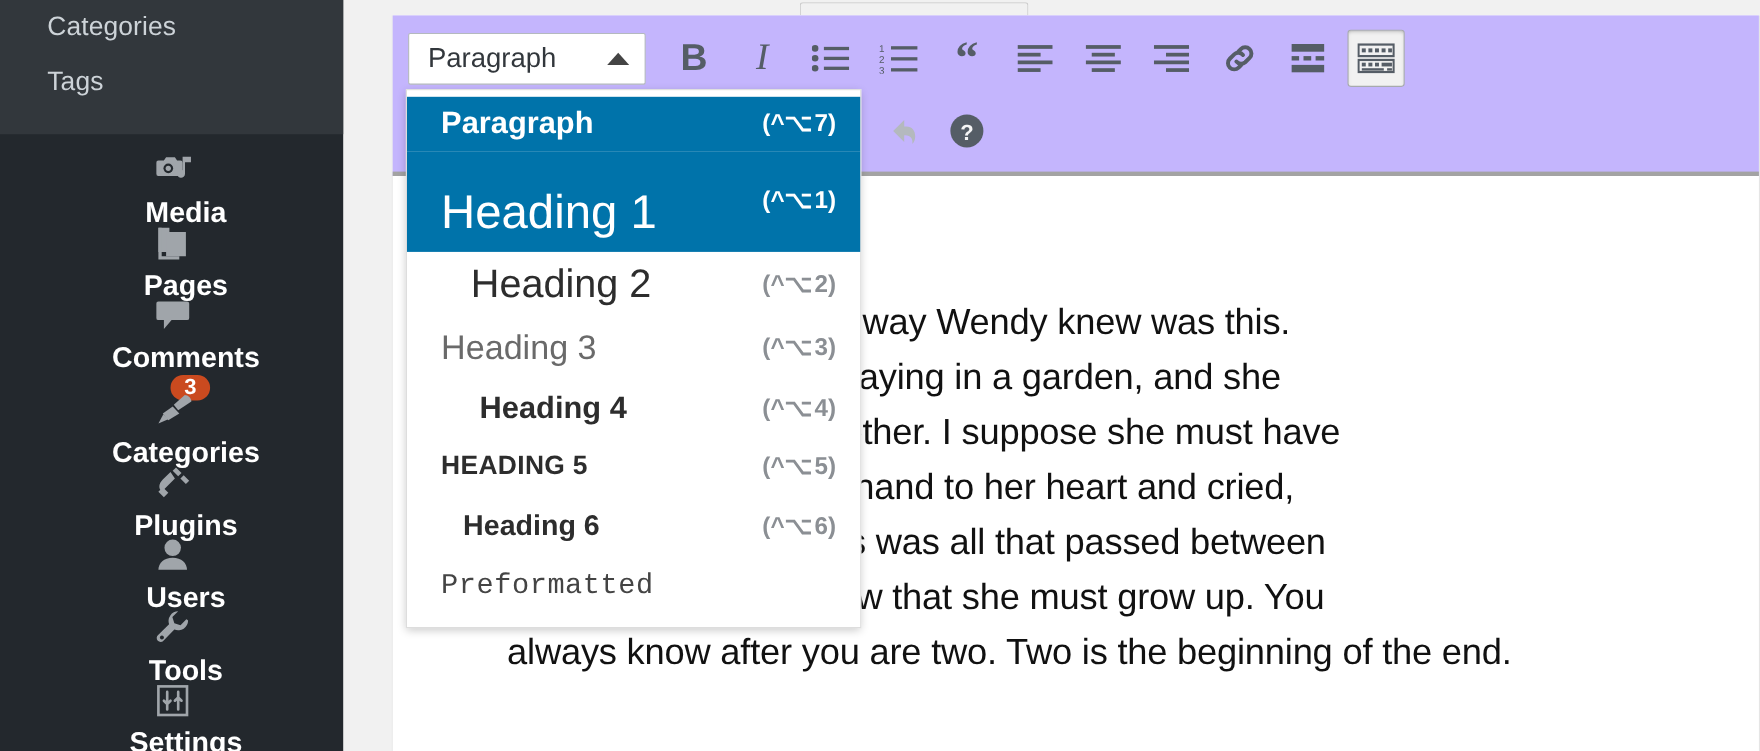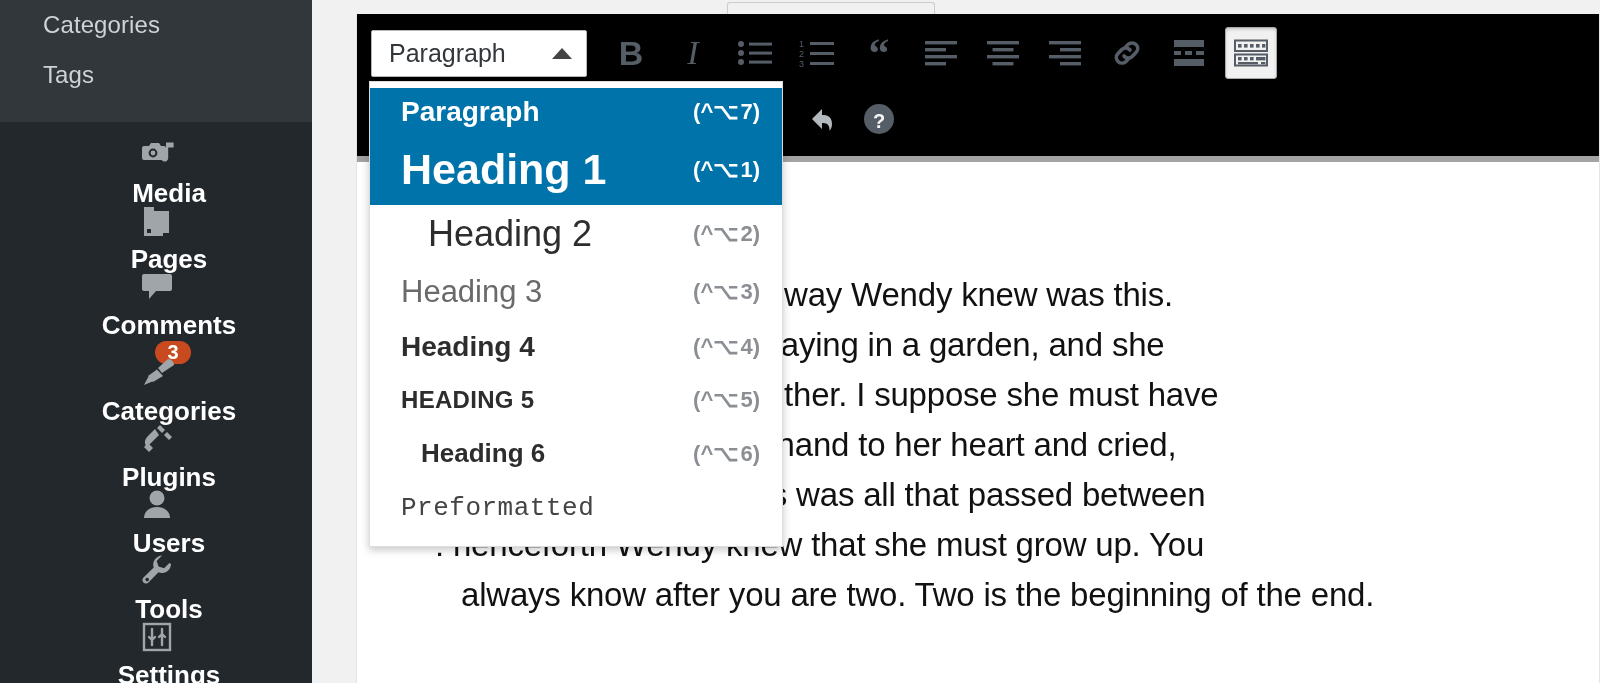--- a/index.html
+++ b/index.html
@@ -85,8 +85,8 @@
 
   .toolbar {
     position: relative;
-    background: #000000;
-    border-bottom: 6px solid #a3a3a3;
+    background: #c4b5fd;
+    border-bottom: 4px solid #a3a3a3;
     padding: 6px 0 4px 14px;
     min-height: 132px;
   }

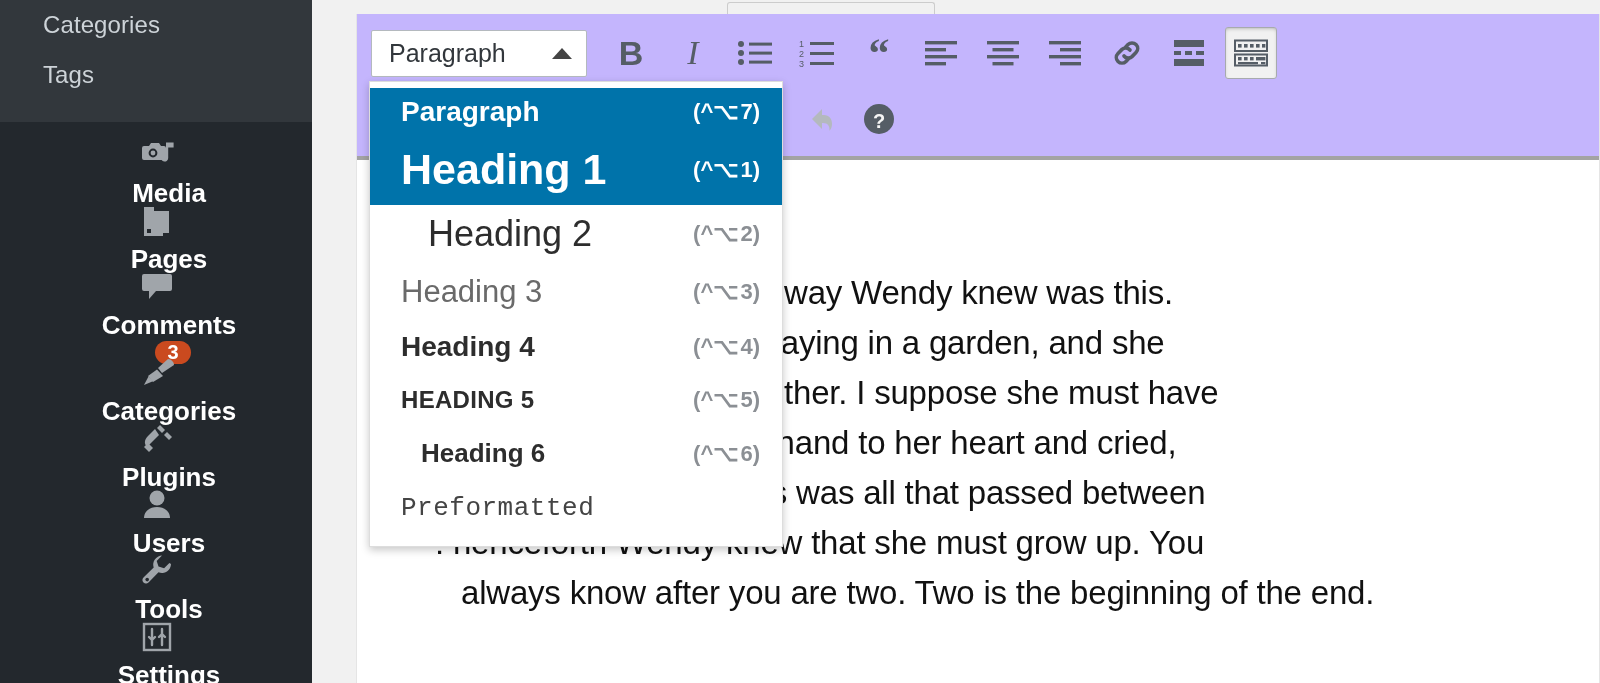--- a/index.html
+++ b/index.html
@@ -164,7 +164,7 @@
     white-space: nowrap; margin-left: 20px;
   }
   .dd-p  .dd-label { font-size: 28px; font-weight: 700; }
-  .dd-h1 .dd-label { font-size: 43px; font-weight: 700; line-height: 1.15; }
+  .dd-h1 .dd-label { font-size: 43px; font-weight: 400; line-height: 1.15; margin-top: 24px; }
   .dd-h2 .dd-label { font-size: 36px; font-weight: 400; color: #2d2d2d; margin-left: 27px; }
   .dd-h3 .dd-label { font-size: 31px; font-weight: 400; color: #6a6a6a; }
   .dd-h4 .dd-label { font-size: 28px; font-weight: 700; color: #2d2d2d; }

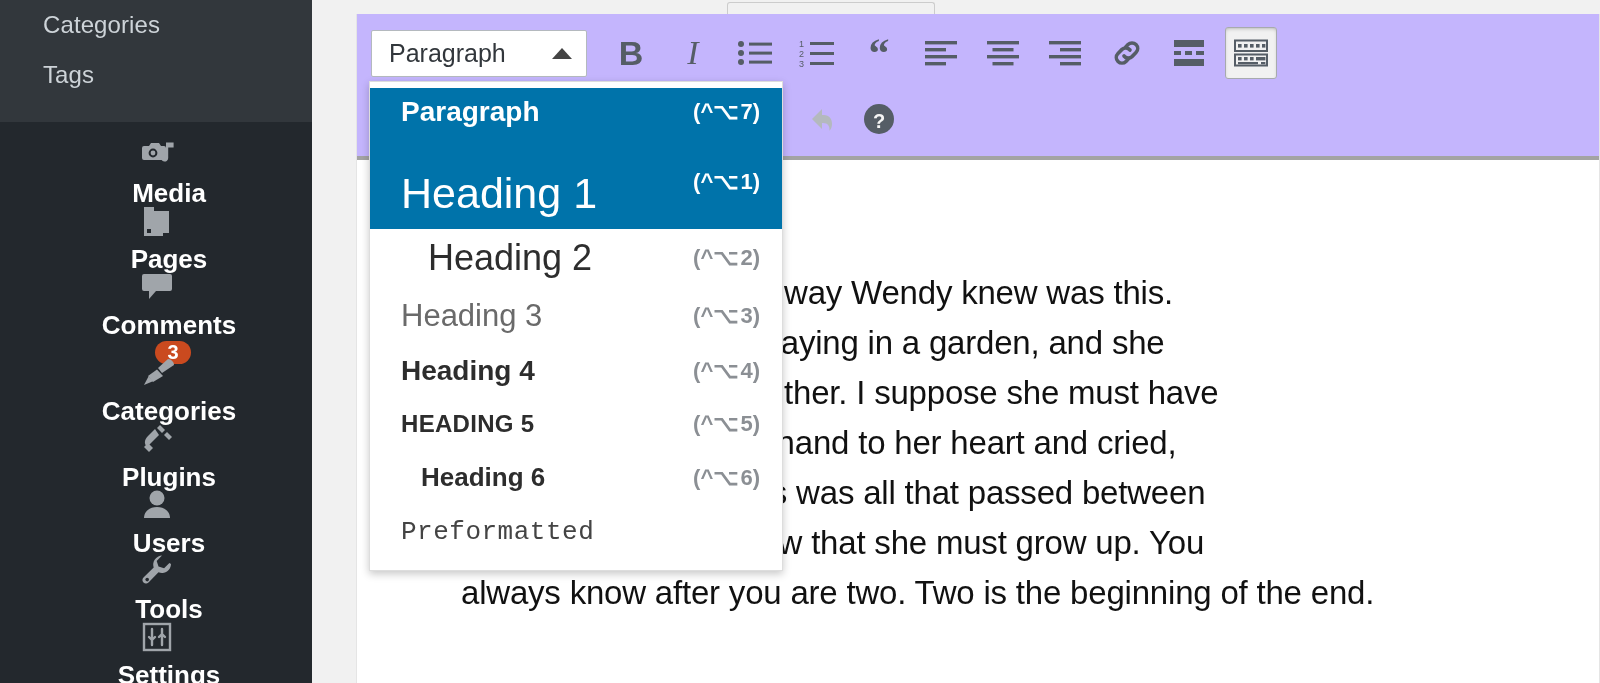--- a/index.html
+++ b/index.html
@@ -167,7 +167,7 @@
   .dd-h1 .dd-label { font-size: 43px; font-weight: 400; line-height: 1.15; margin-top: 24px; }
   .dd-h2 .dd-label { font-size: 36px; font-weight: 400; color: #2d2d2d; margin-left: 27px; }
   .dd-h3 .dd-label { font-size: 31px; font-weight: 400; color: #6a6a6a; }
-  .dd-h4 .dd-label { font-size: 28px; font-weight: 700; color: #2d2d2d; }
+  .dd-h4 .dd-label { font-size: 28px; font-weight: 700; color: #2d2d2d; margin-left: 35px; }
   .dd-h5 .dd-label { font-size: 24px; font-weight: 700; color: #2d2d2d; letter-spacing:.3px; }
   .dd-h6 .dd-label { font-size: 26px; font-weight: 700; color: #2d2d2d; margin-left: 20px; }
   .dd-pre .dd-label { font-size: 26px; font-family: "Liberation Mono", monospace; color: #444; letter-spacing: .5px; }

